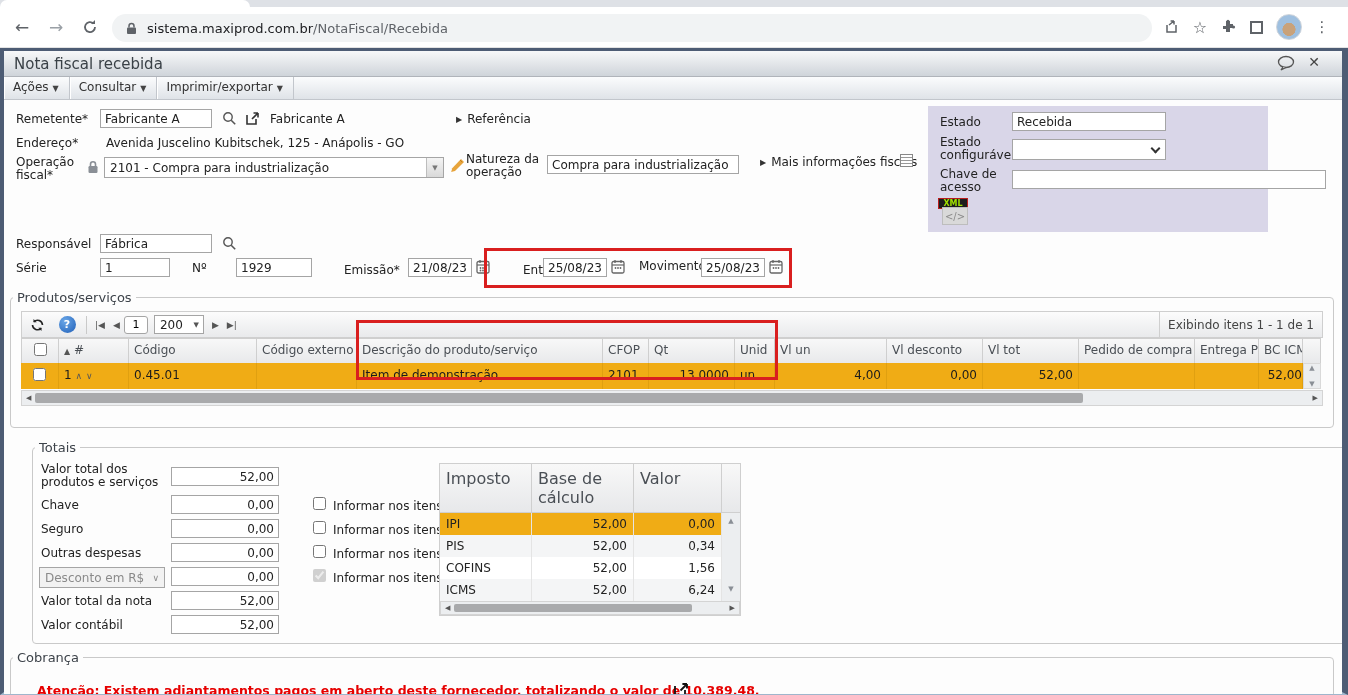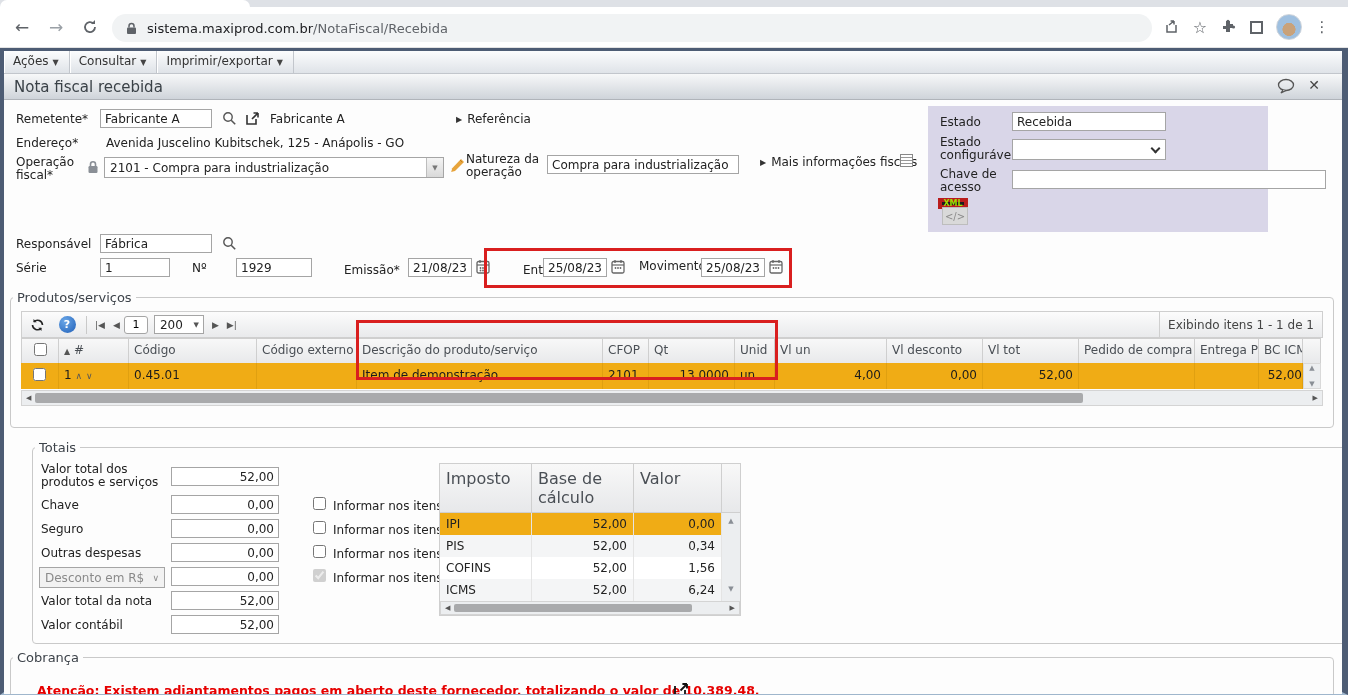--- a/index.html
+++ b/index.html
@@ -126,11 +126,6 @@
 </div>
 
 <div id="appwin">
-  <div id="menubar">
-    <div class="menubtn"><span>Ações</span><span class="car">▼</span></div>
-    <div class="menubtn"><span>Consultar</span><span class="car">▼</span></div>
-    <div class="menubtn"><span>Imprimir/exportar</span><span class="car">▼</span></div>
-  </div>
   <div id="titlebar">
     <span class="ttl">Nota fiscal recebida</span>
     <span class="abs" style="right:46px;top:4px;">
@@ -140,6 +135,11 @@
         </svg>
     </span>
     <span class="abs" style="right:22px;top:3px;font-size:14px;color:#444;">✕</span>
+  </div>
+  <div id="menubar">
+    <div class="menubtn"><span>Ações</span><span class="car">▼</span></div>
+    <div class="menubtn"><span>Consultar</span><span class="car">▼</span></div>
+    <div class="menubtn"><span>Imprimir/exportar</span><span class="car">▼</span></div>
   </div>
 
   <div id="content">

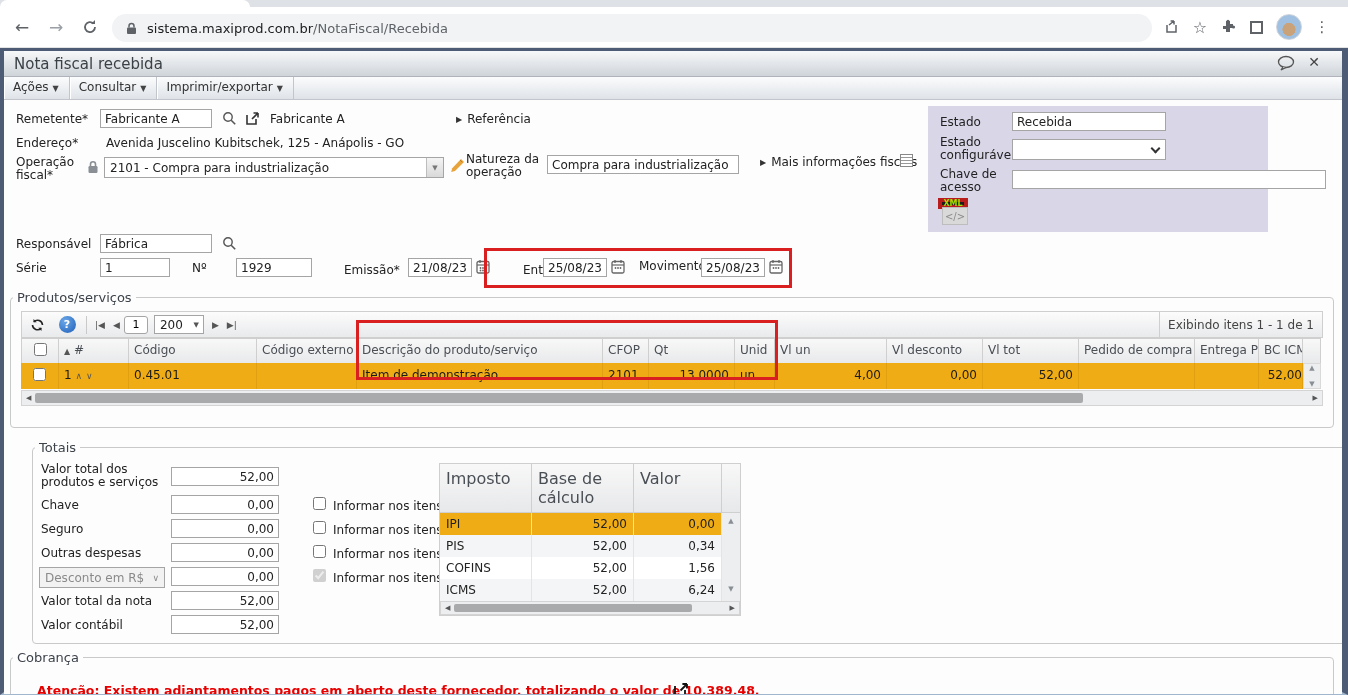--- a/index.html
+++ b/index.html
@@ -70,7 +70,7 @@
 
   .warn { position:absolute; font-size:12.5px; font-weight:bold; color:#e60000; white-space:nowrap; }
 
-  .xmlbadge { width:30px; height:11px; background:#1d1d1d; color:#9fe000; font-size:8px; font-weight:bold; display:flex; align-items:center; justify-content:center; border:4px solid #b91c1c; }
+  .xmlbadge { width:30px; height:11px; background:#1d1d1d; color:#9fe000; font-size:8px; font-weight:bold; display:flex; align-items:center; justify-content:center; border:1px solid #b91c1c; }
   .xmldoc { width:26px; height:18px; background:#d9d9d9; border:1px solid #bdbdbd; color:#8a8a8a; font-size:10px; display:flex; align-items:center; justify-content:center; margin-left:4px; margin-top:-2px; }
 
   .redbox { position:absolute; border:3px solid #d91f1f; }

